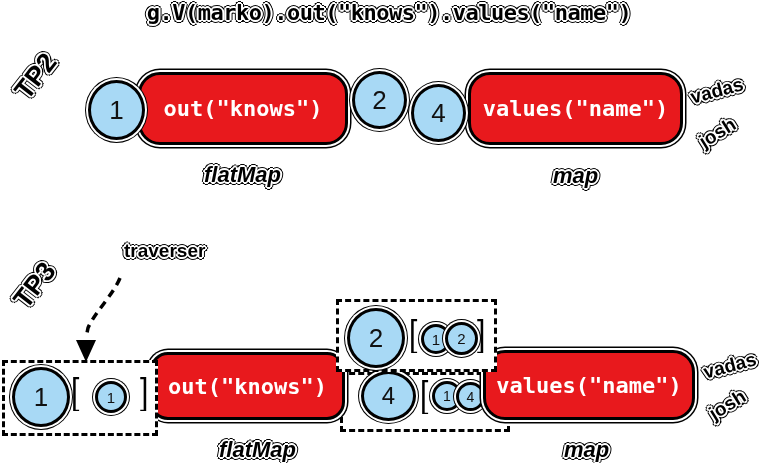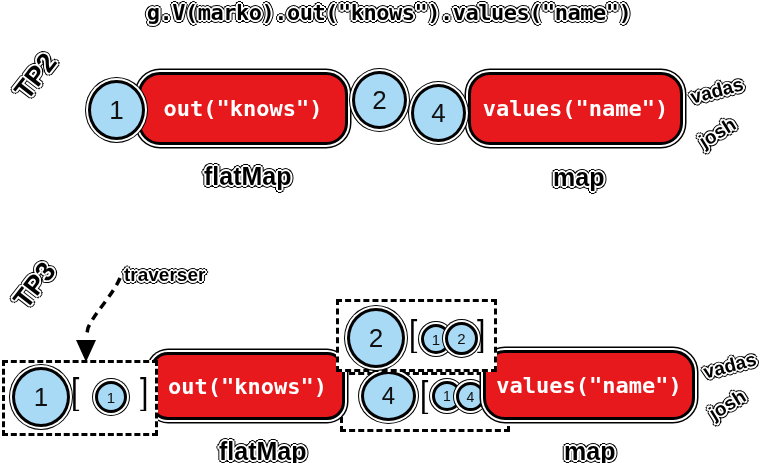--- a/index.html
+++ b/index.html
@@ -23,7 +23,7 @@
     font-weight:bold;font-size:22px;letter-spacing:-0.5px;
   }
   .rot-label{font-size:27px;text-align:center;transform-origin:center;}
-  .kind-label{font-size:25px;}
+  .kind-label{font-size:22px;font-style:italic;}
   .out-label{font-size:19px;transform-origin:center;}
   .ann-label{font-size:19px;}
   .stepbox{

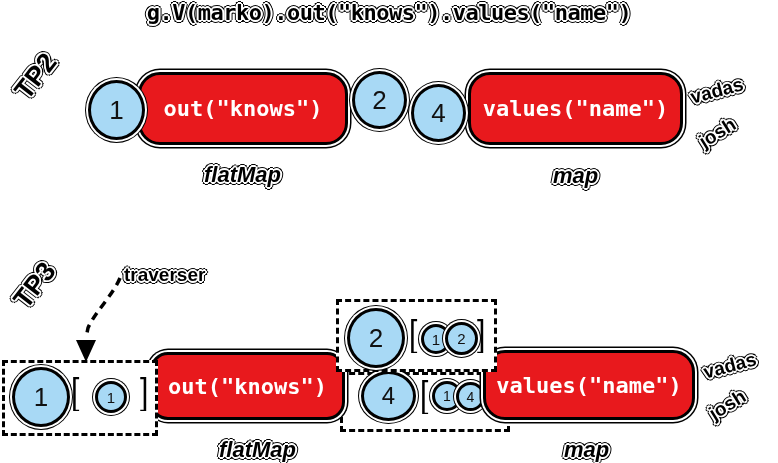--- a/index.html
+++ b/index.html
@@ -82,7 +82,7 @@
 
   <div class="abs rot-label sticker" style="left:0px;top:270px;width:70px;transform:rotate(-52deg);">TP3</div>
 
-  <div class="abs ann-label sticker" style="left:79px;top:264px;padding-left:45px;">traverser</div>
+  <div class="abs ann-label sticker" style="left:79px;top:240px;padding-left:45px;">traverser</div>
 
   <svg class="abs" style="left:55px;top:270px;" width="90" height="100" viewBox="0 0 90 100">
     <path d="M 65 8 C 58 25, 40 42, 33 58 L 31 68" fill="none" stroke="#000" stroke-width="3.5" stroke-dasharray="8 6"></path>

